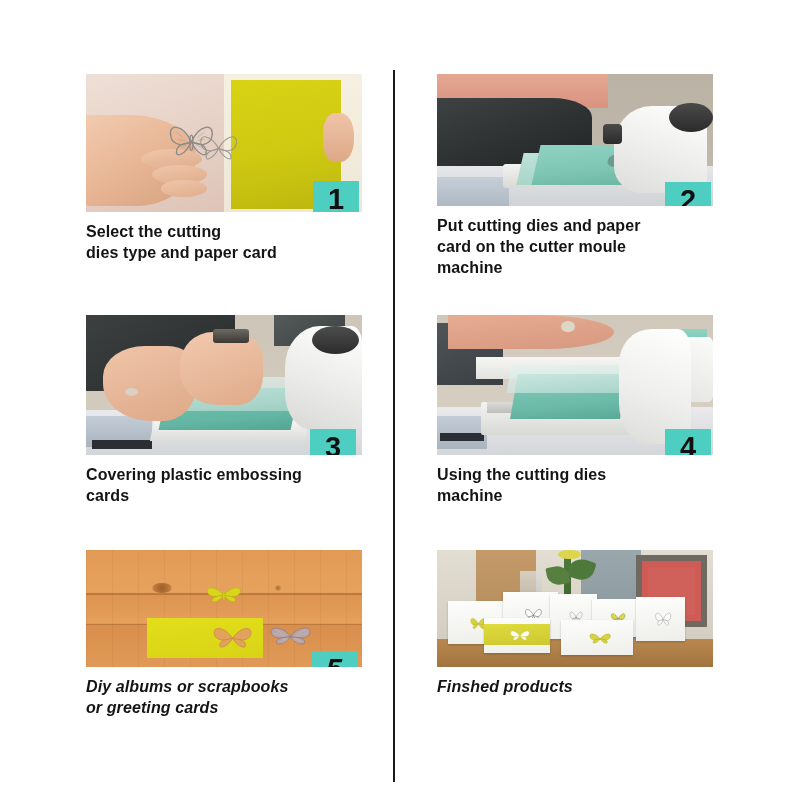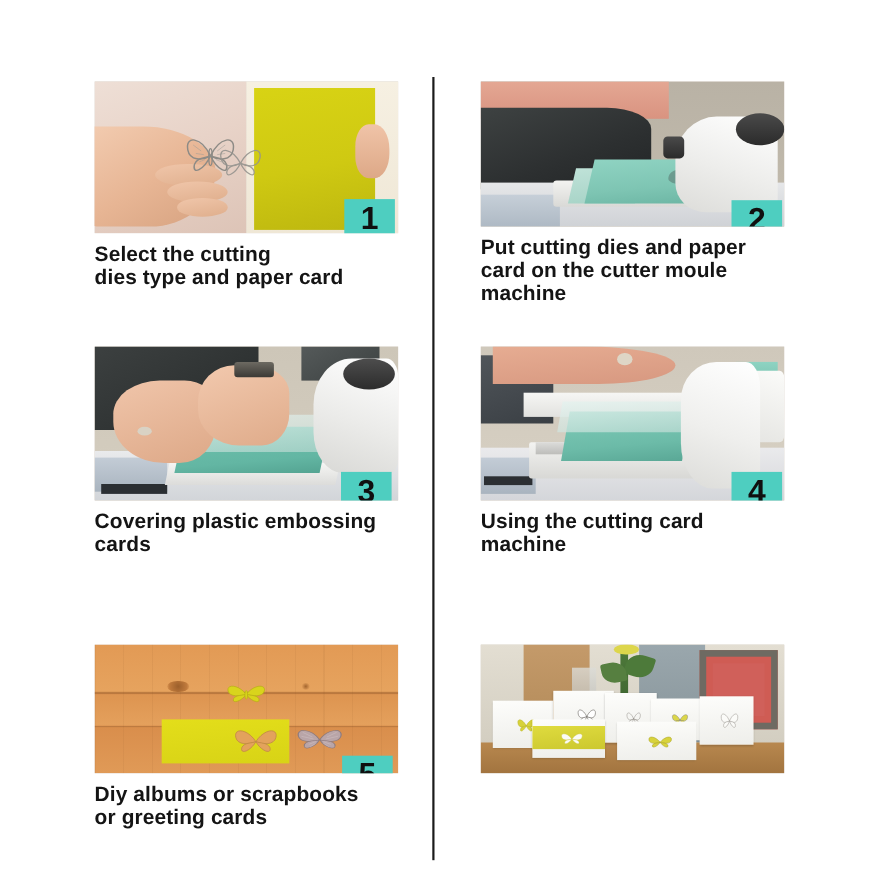--- a/index.html
+++ b/index.html
@@ -105,7 +105,7 @@
 
   .caption {
     margin-top: 9px;
-    font-size: 19px;
+    font-size: 16px;
     font-weight: bold;
     line-height: 21px;
     color: #141414;

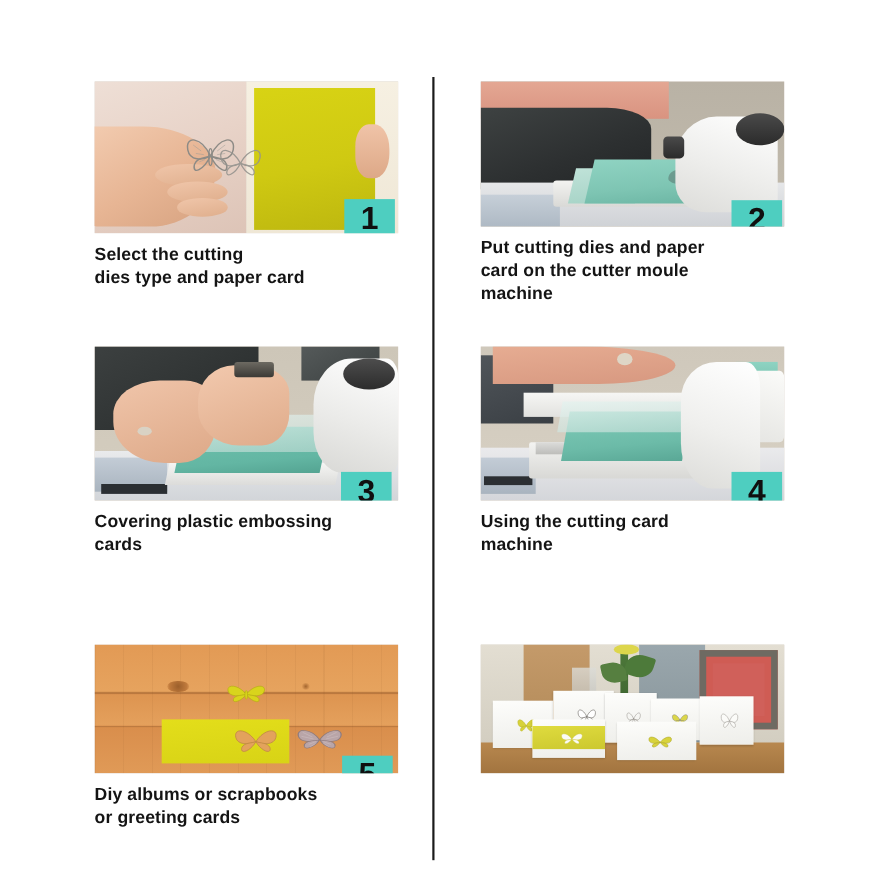--- a/index.html
+++ b/index.html
@@ -434,7 +434,7 @@
         </div>
         <div class="badge b4">4</div>
       </div>
-      <div class="caption">Using the cutting card
+      <div class="caption">Using the cutting dies
 machine</div>
     </div>
 

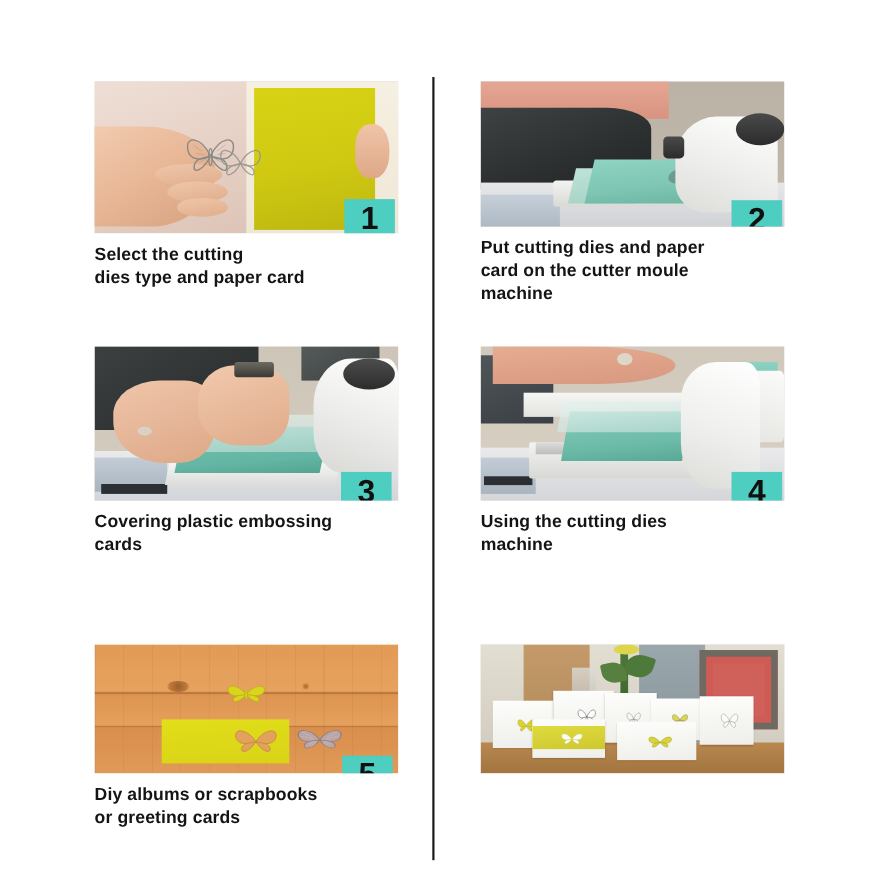--- a/index.html
+++ b/index.html
@@ -63,7 +63,7 @@
   .step.col-right { left: 437px; }
   .step.row-1 { top: 74px; }
   .step.row-2 { top: 315px; }
-  .step.row-3 { top: 586px; }
+  .step.row-3 { top: 550px; font-style: italic; }
 
   .photo-wrap {
     position: relative;

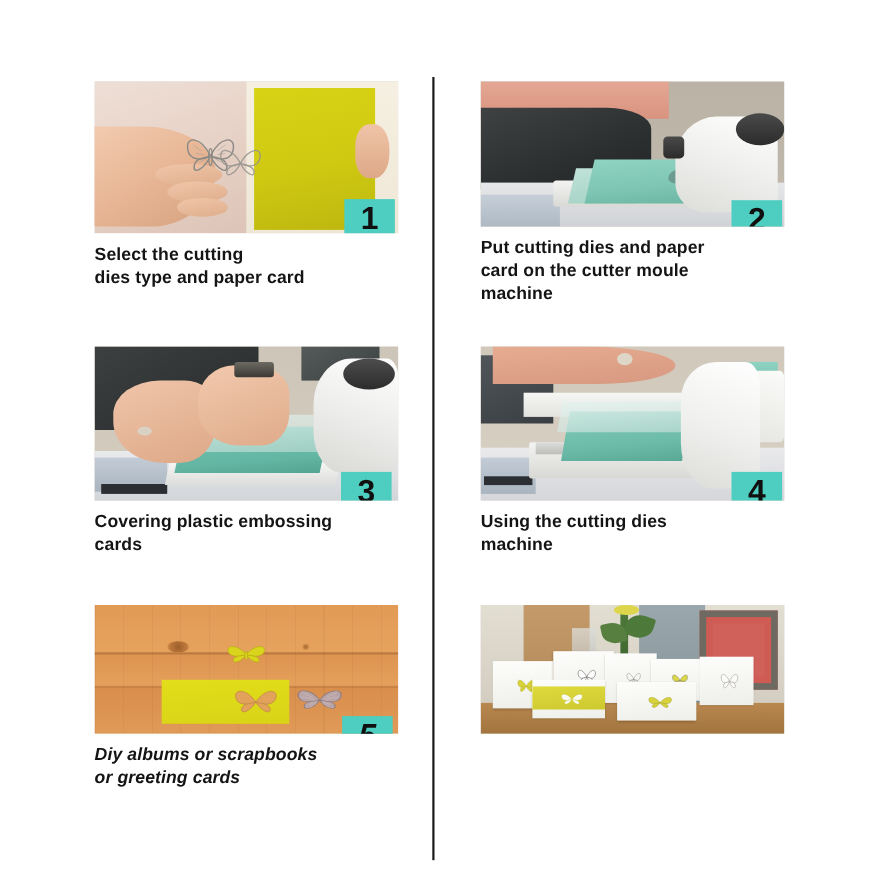--- a/index.html
+++ b/index.html
@@ -603,6 +603,7 @@
         </div>
 
       </div>
+      <div class="caption">Finshed products</div>
     </div>
 
   </div>

